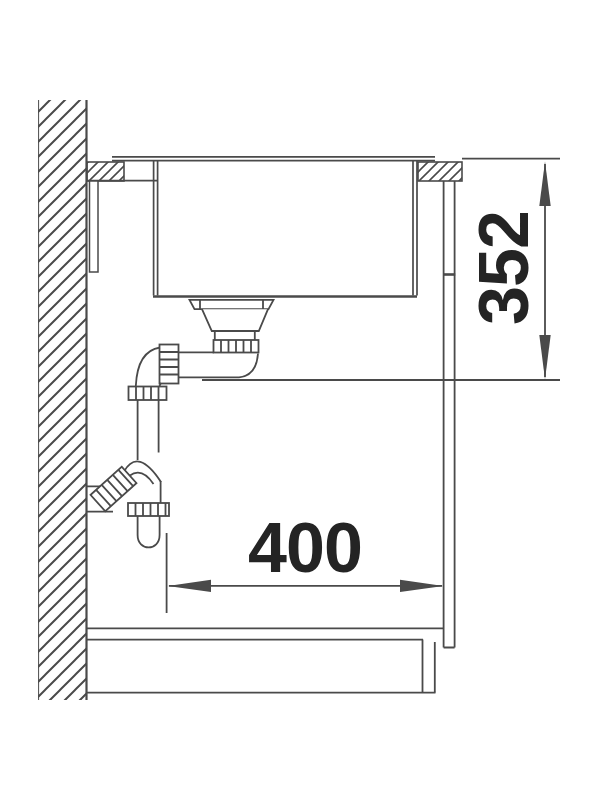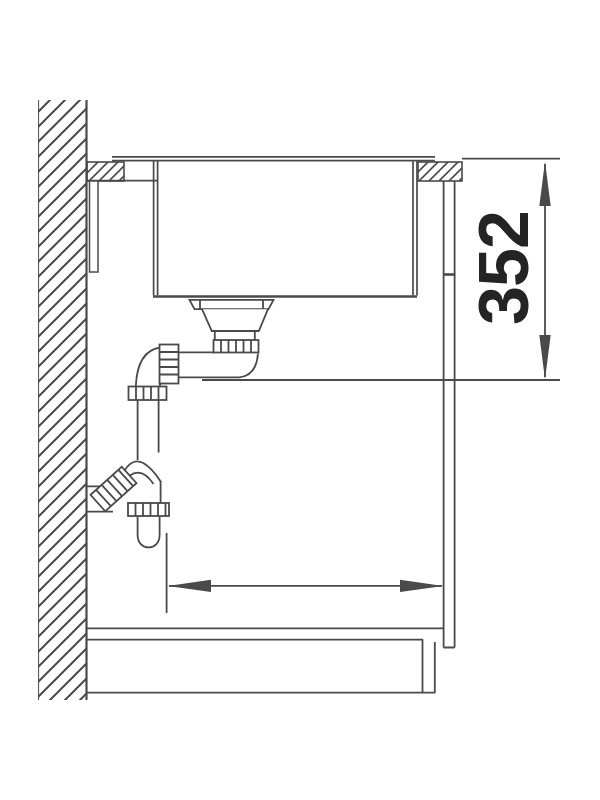--- a/index.html
+++ b/index.html
@@ -124,6 +124,7 @@
 
   <div id="dim352" class="dim-label">352</div>
 
+  <div id="dim400" class="dim-label">400</div>
 
 </div>
 

